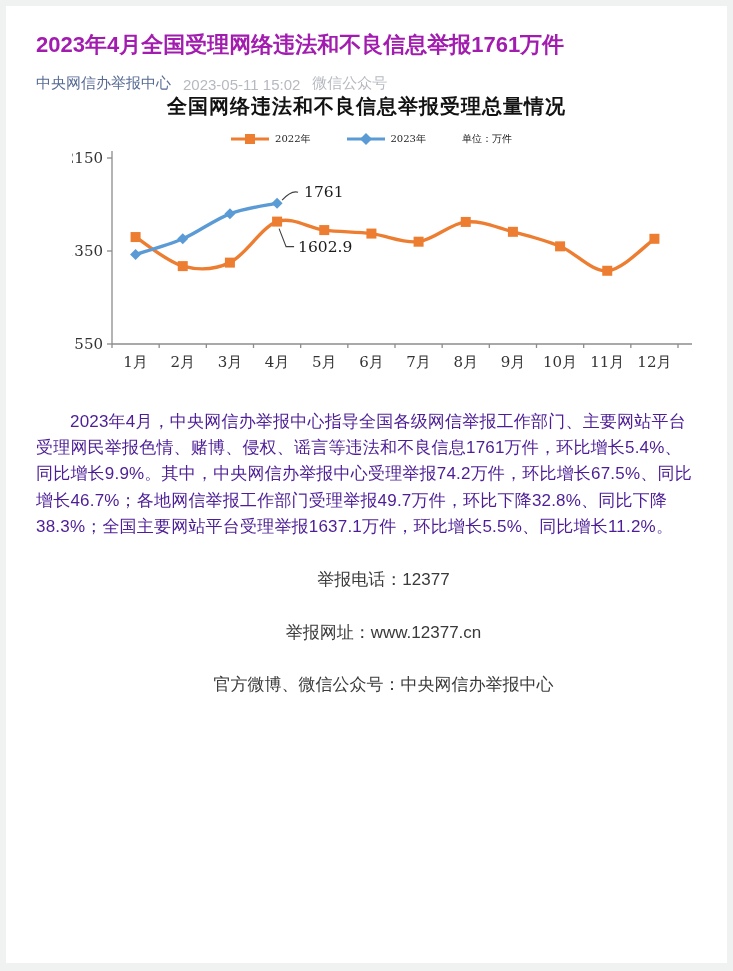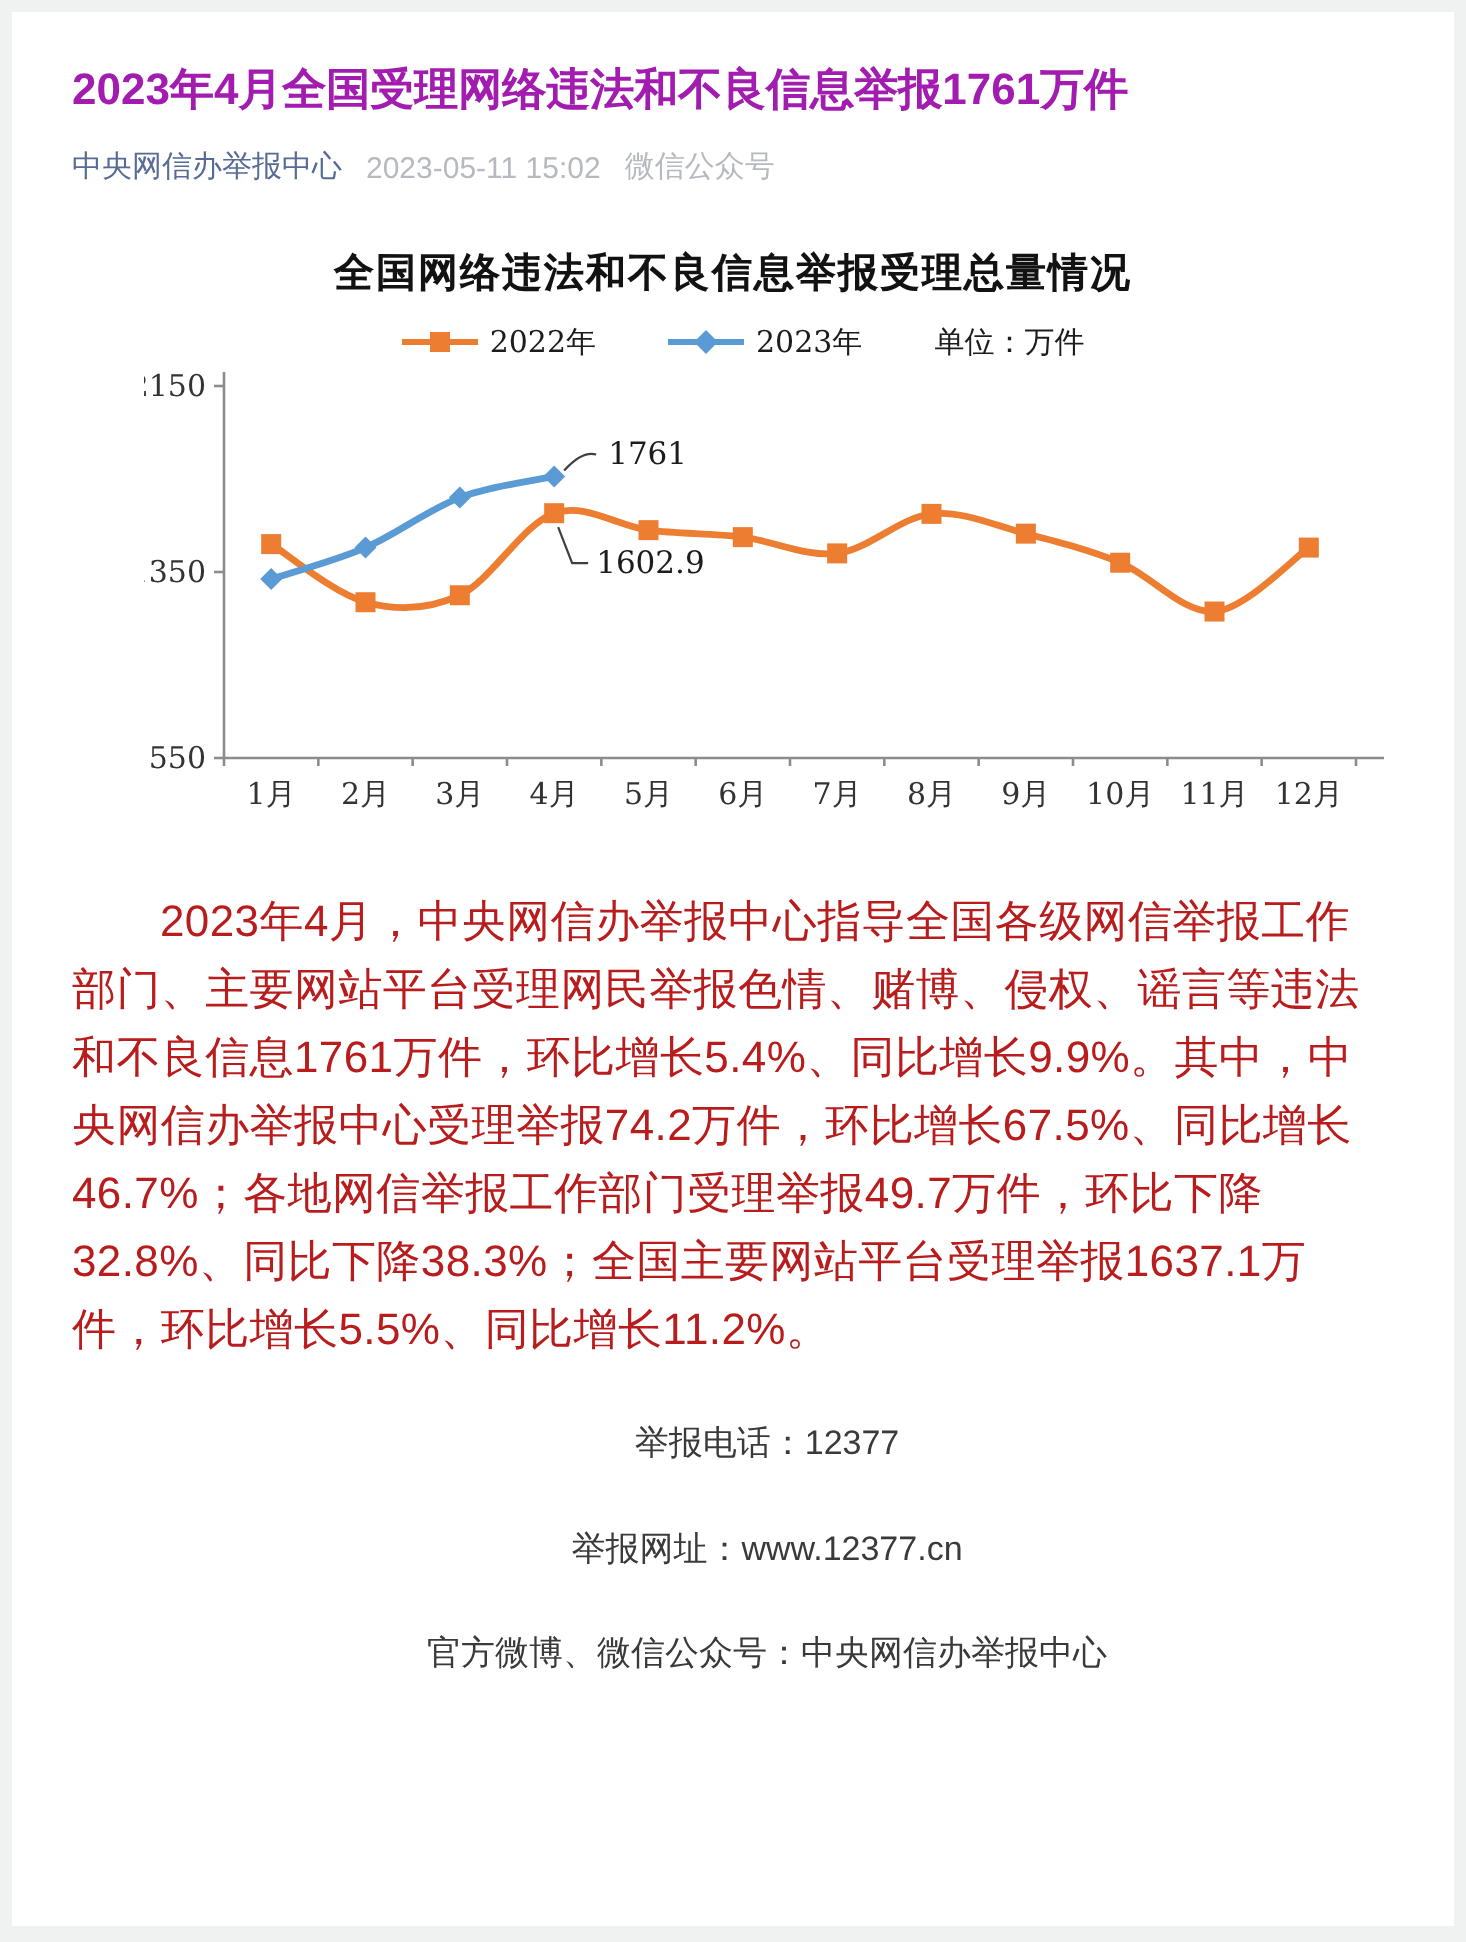--- a/index.html
+++ b/index.html
@@ -31,7 +31,7 @@
     gap:12px;
   }
   .byline .author{color:#576b95;text-decoration:none;cursor:pointer;}
-  .chart-section{margin-top:30px;}
+  .chart-section{}
   .chart-title{
     text-align:center;
     font-family:"DejaVu Serif","Liberation Serif",serif;

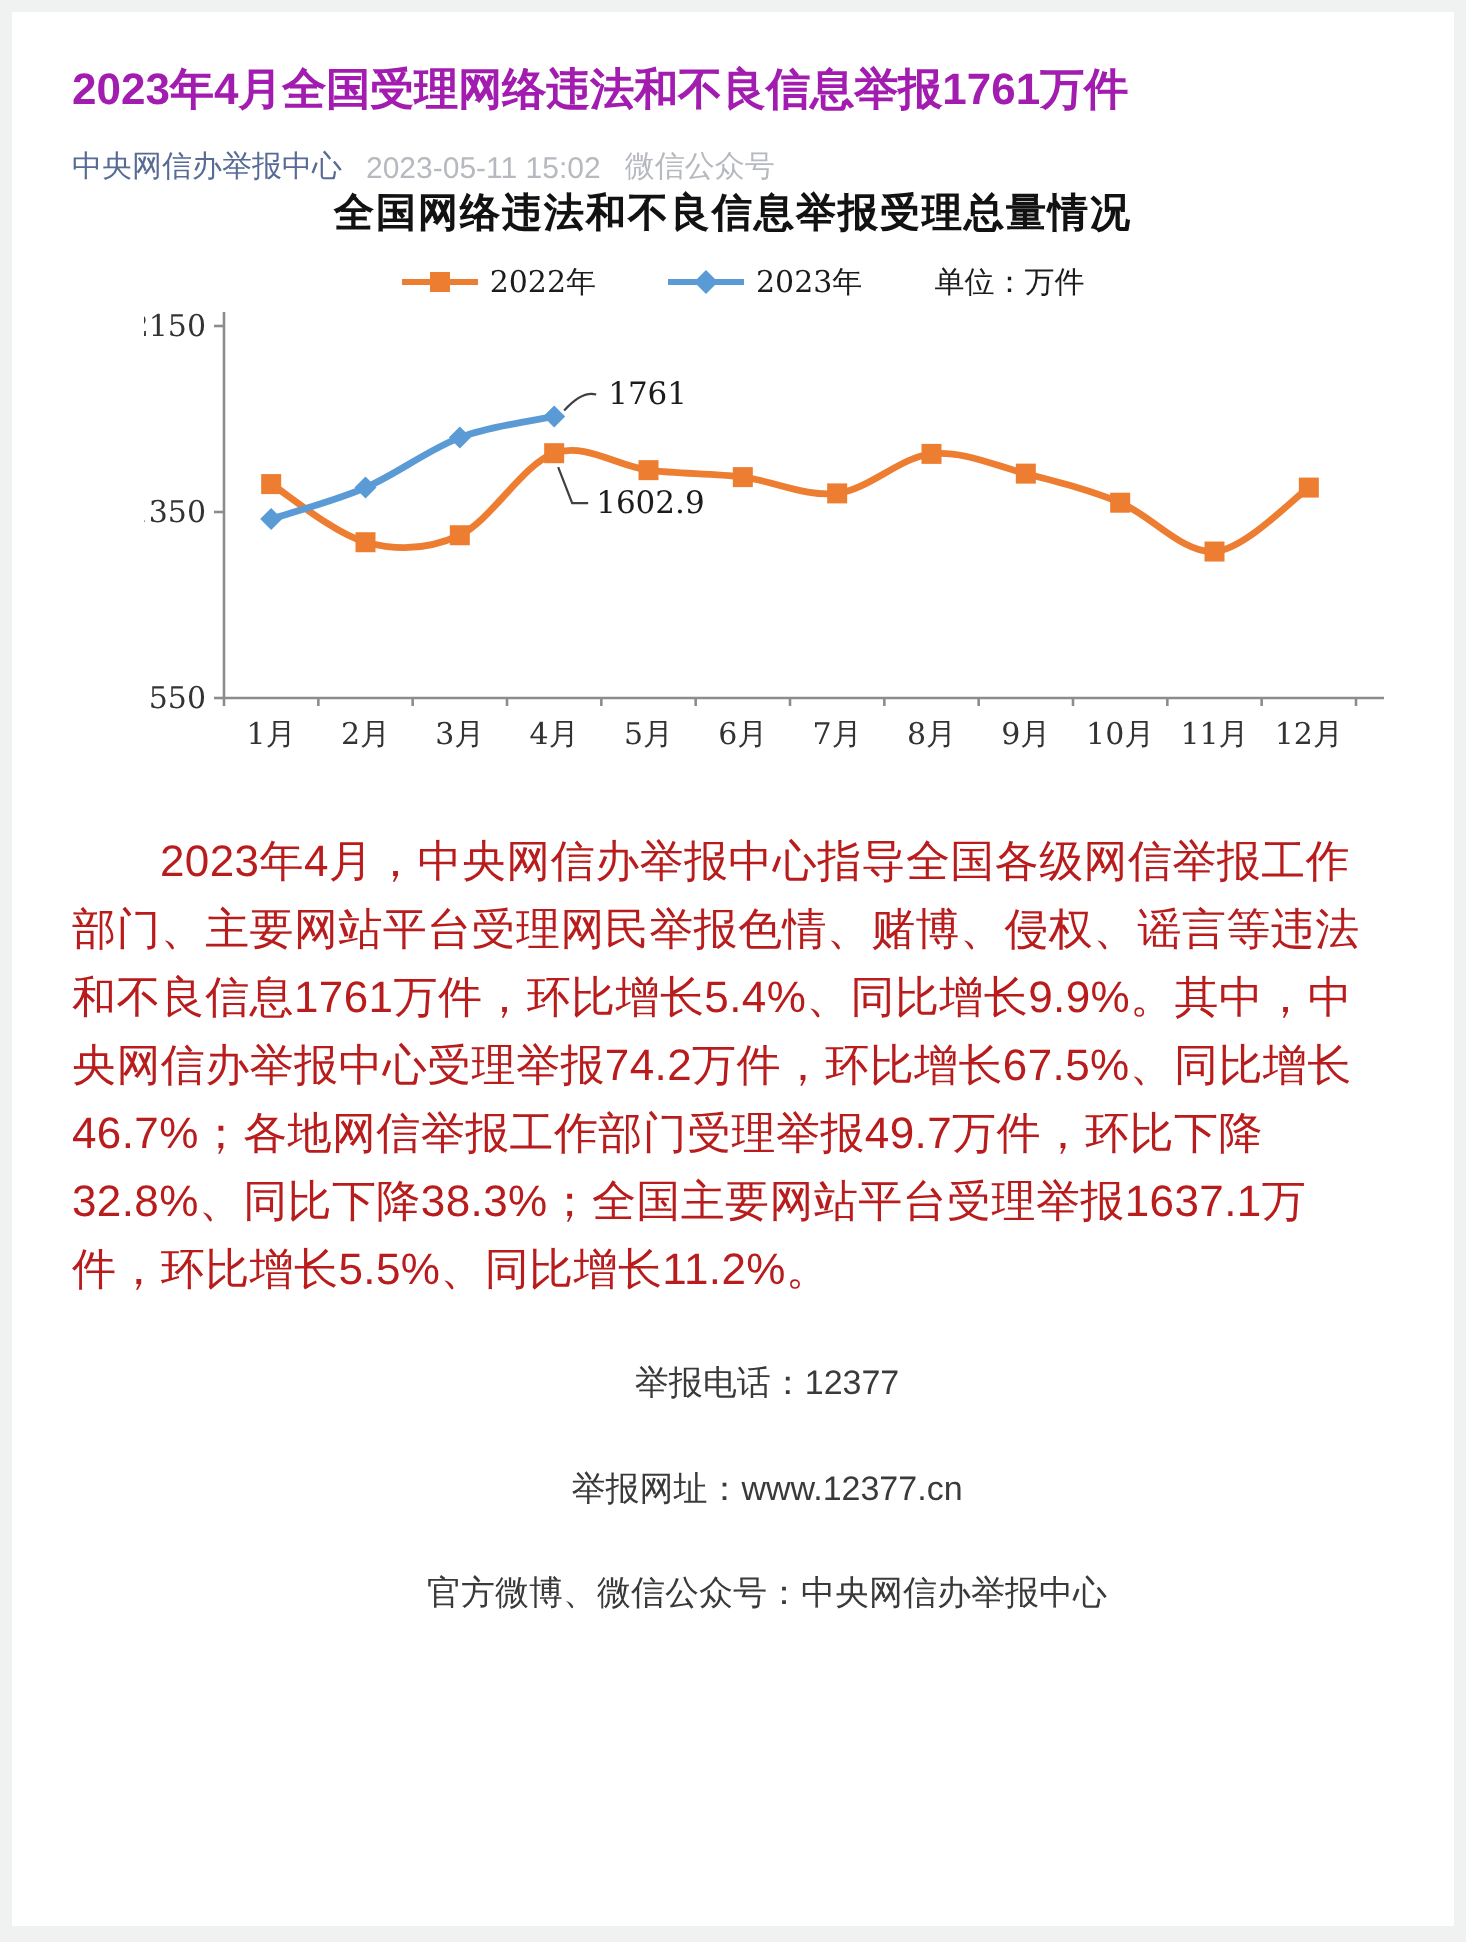--- a/index.html
+++ b/index.html
@@ -48,7 +48,7 @@
     margin-top:12px;
     padding-left:10px;
     font-family:"DejaVu Serif","Liberation Serif",serif;
-    font-size:15px;
+    font-size:10px;
     color:#1c1c1c;
   }
   .legend-item{display:flex;align-items:center;gap:6px;}

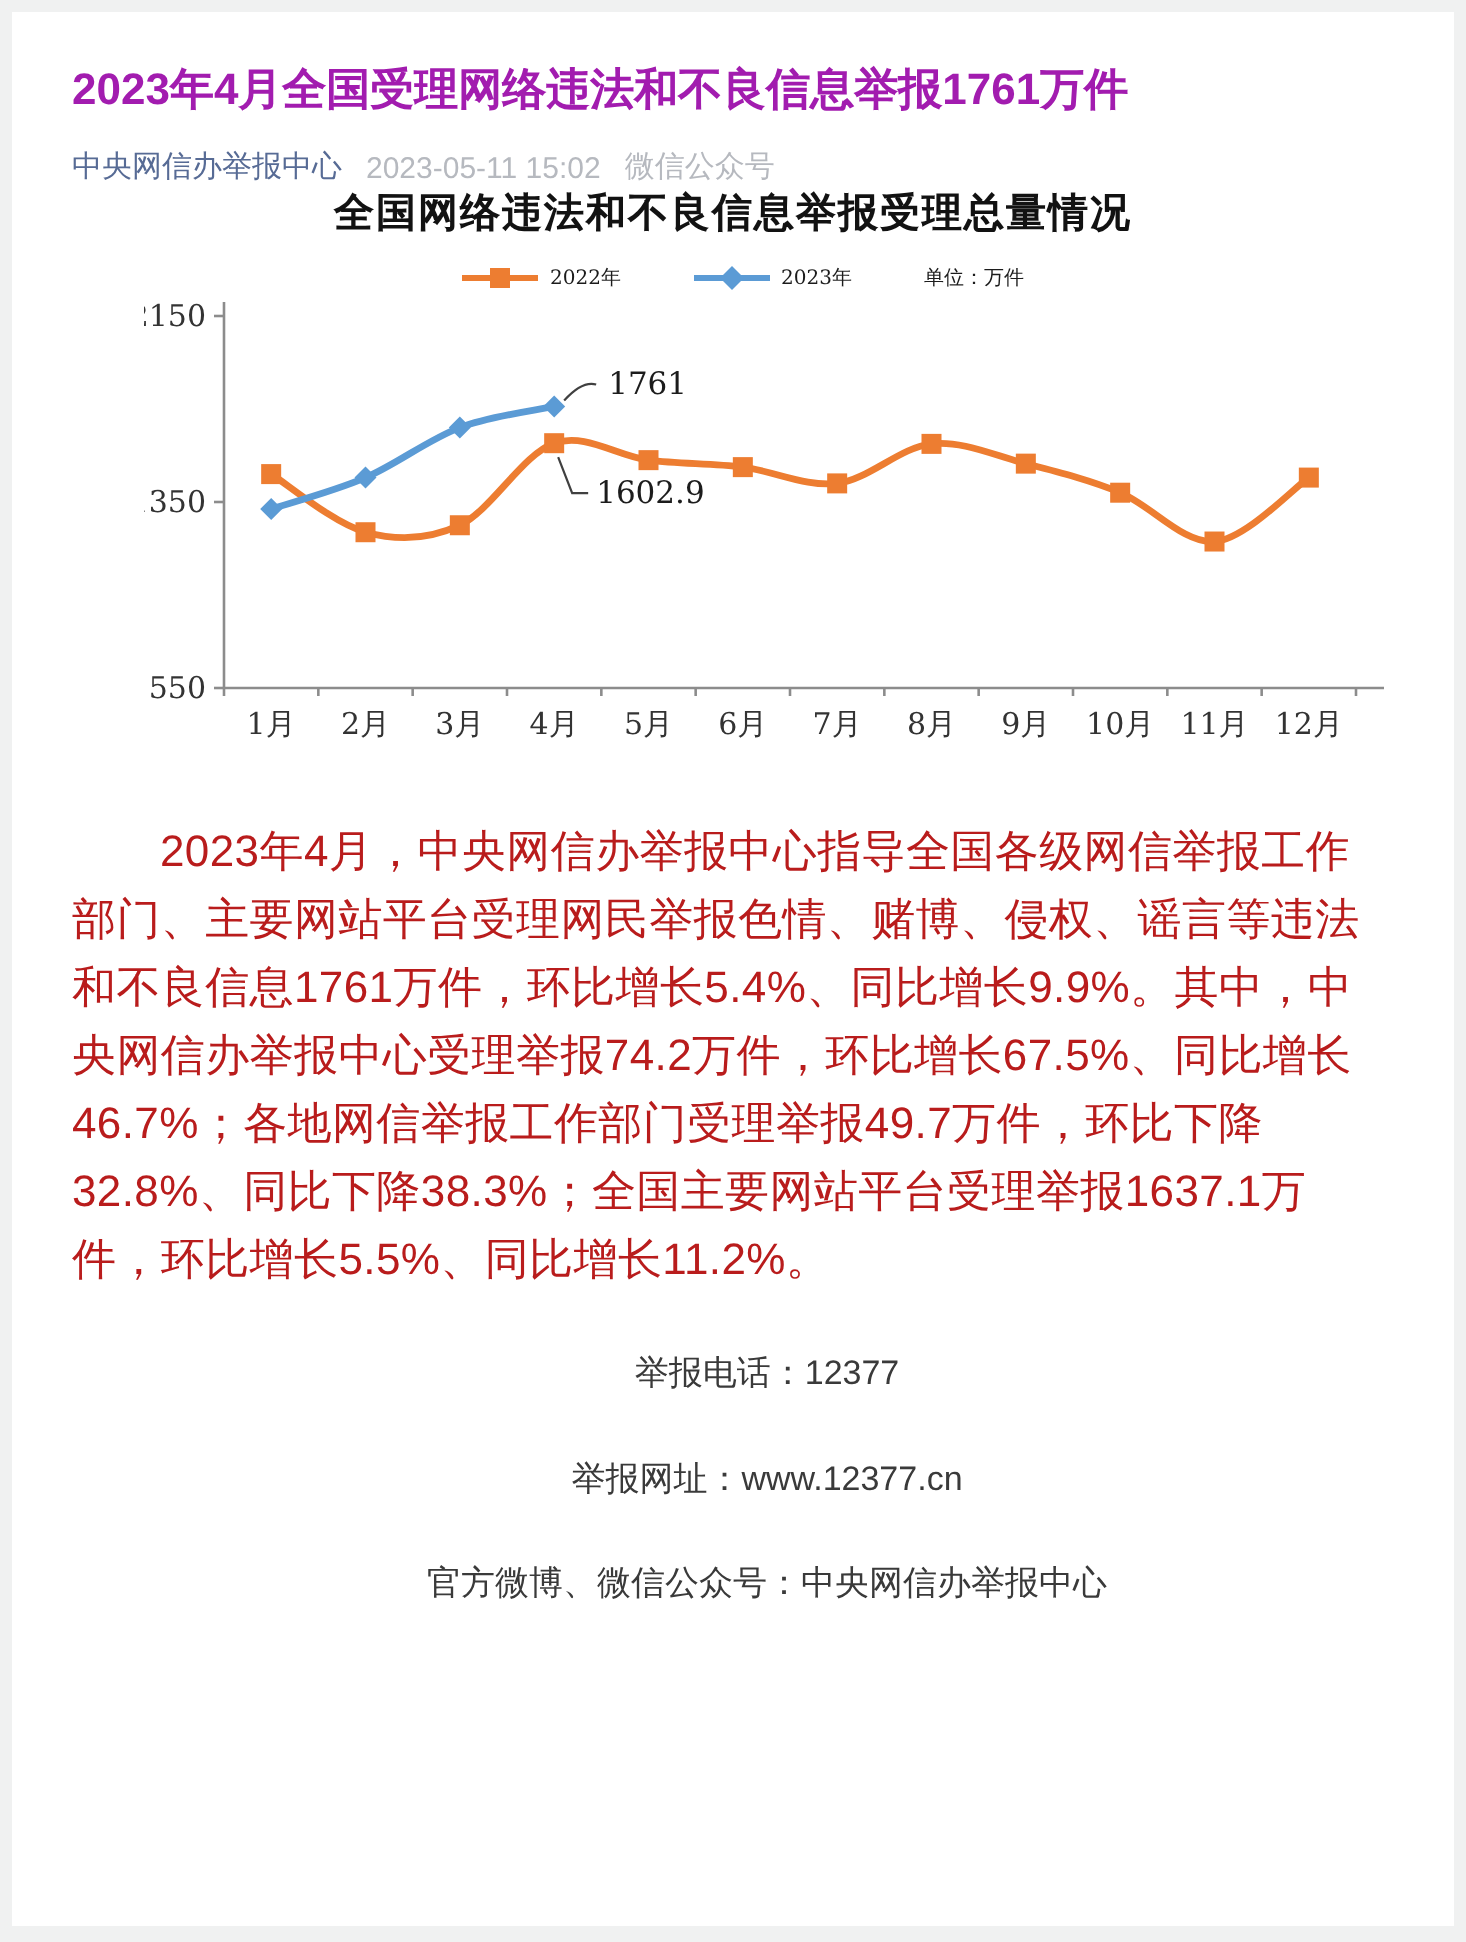--- a/index.html
+++ b/index.html
@@ -65,9 +65,9 @@
     fill:#1c1c1c;
   }
   .body-text{
-    font-size:22px;
+    font-size:17px;
     line-height:1.55;
-    color:#b91c1c;
+    color:#4c1d95;
     text-indent:2em;
     margin:23px 0;
     letter-spacing:0.2px;

